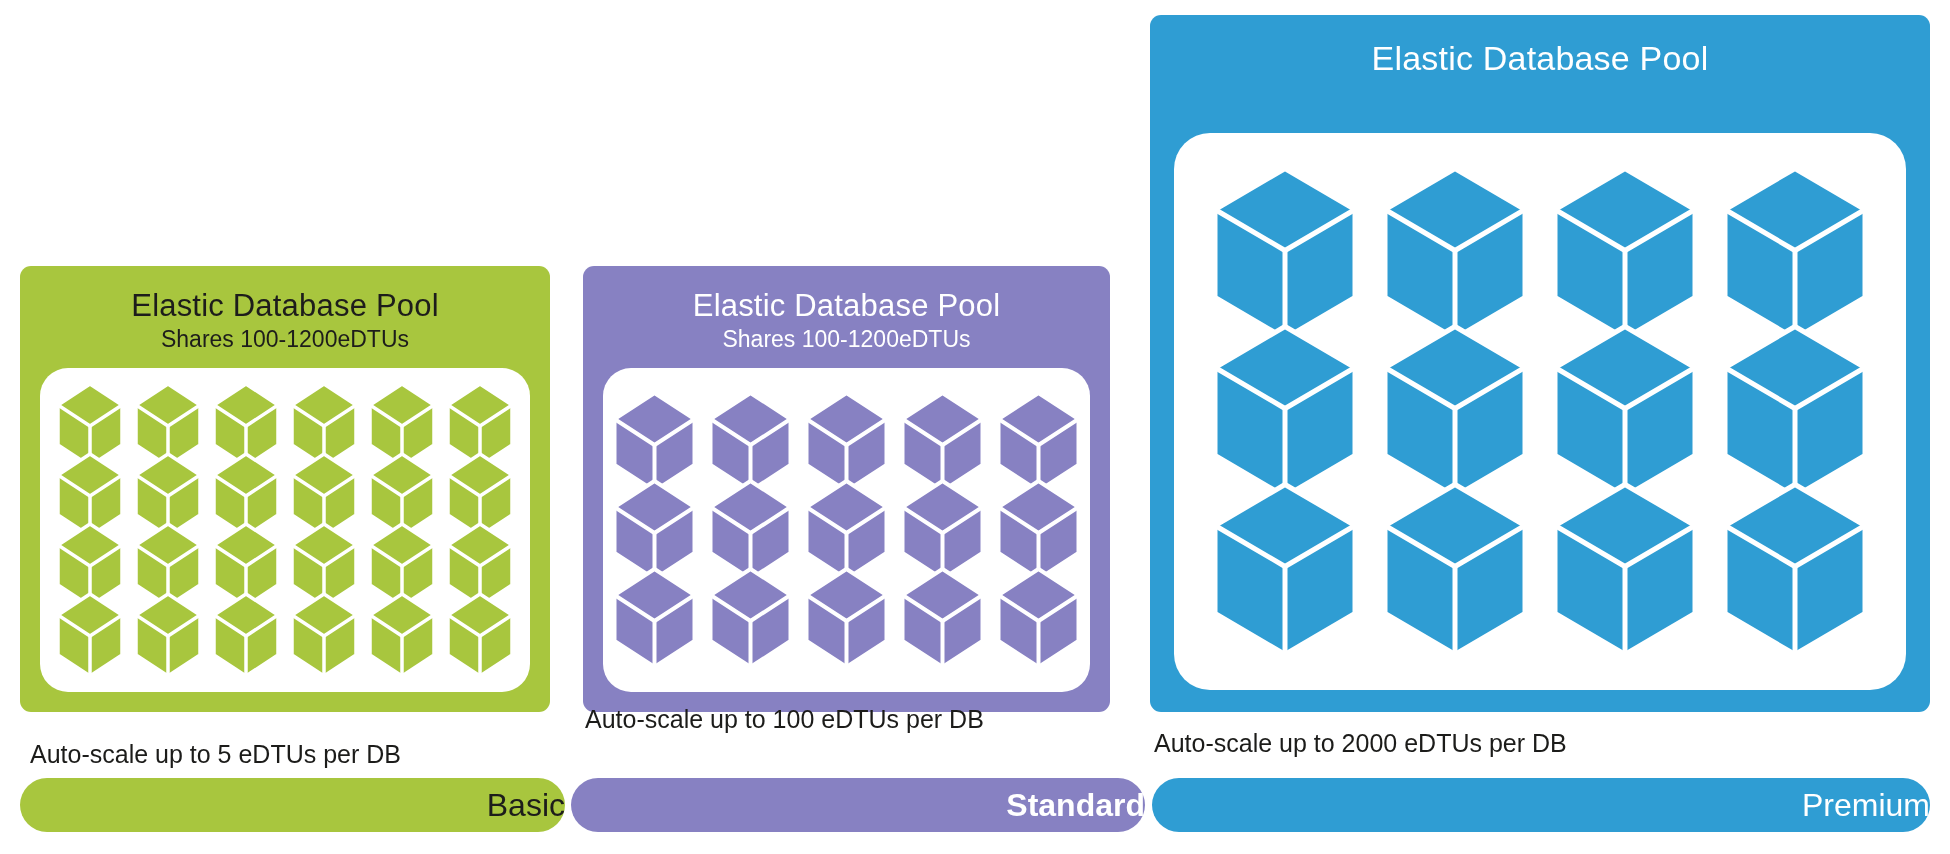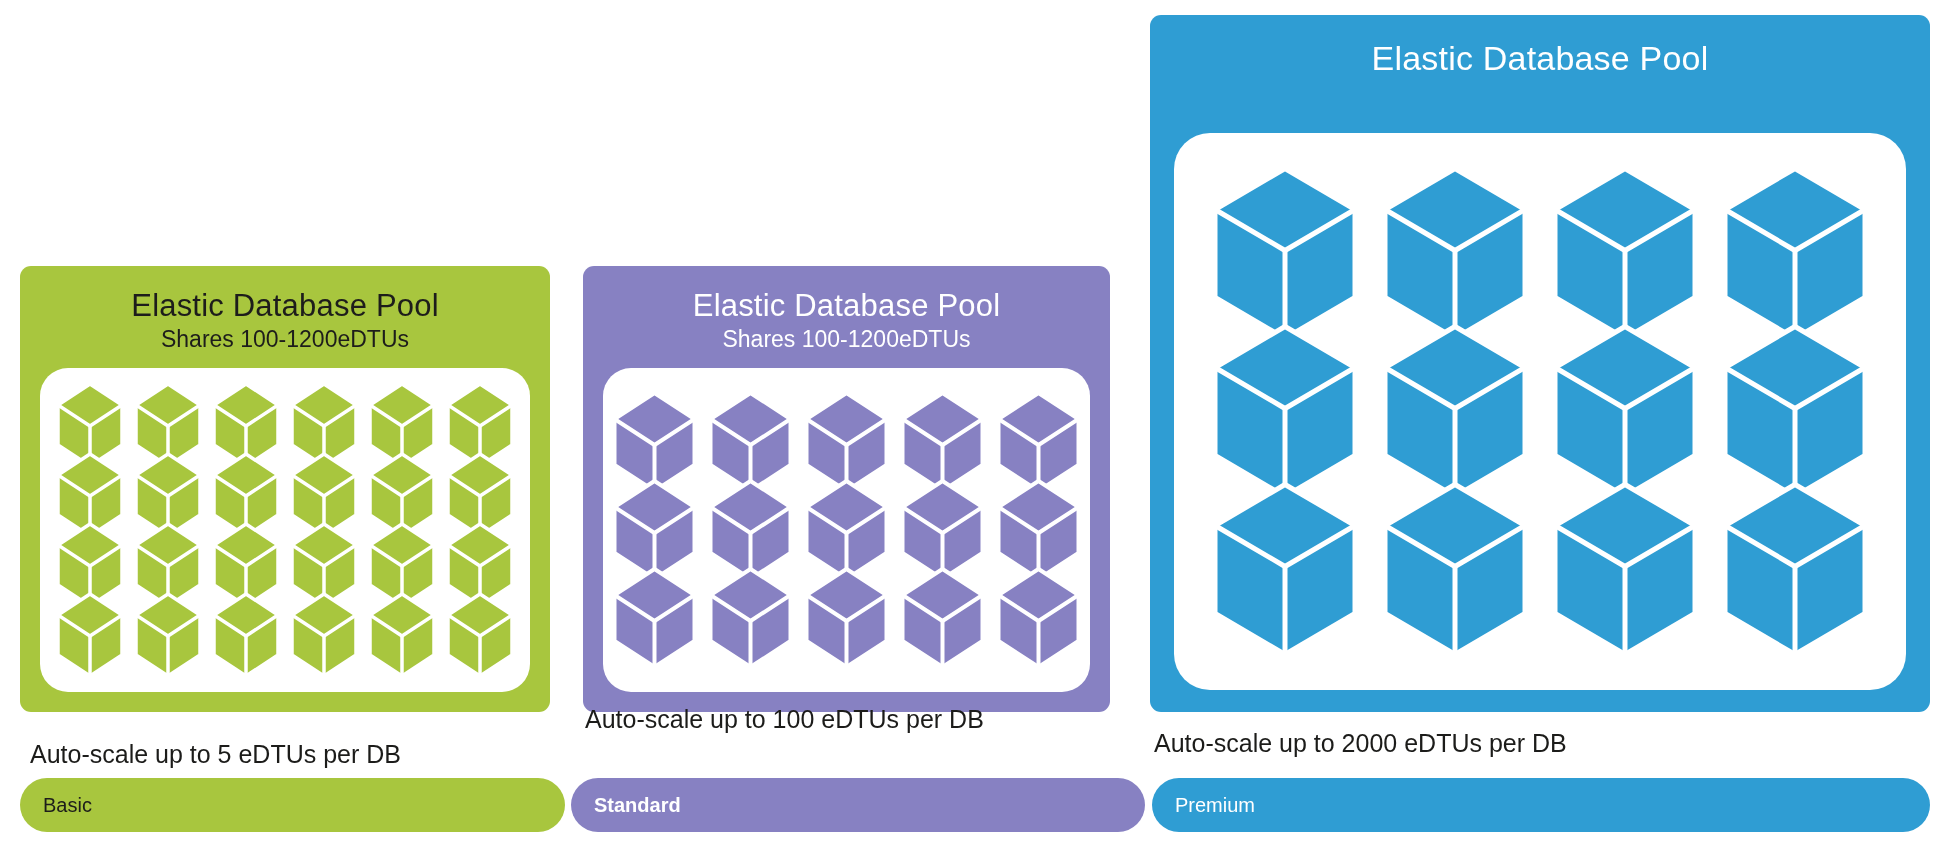--- a/index.html
+++ b/index.html
@@ -14,7 +14,7 @@
 
   .autoscale{position:absolute;font-size:25px;color:#1c1c1a;white-space:nowrap;}
   .tier-pill{position:absolute;height:54px;border-radius:27px;line-height:55px;
-             font-size:20px;padding-left:23px;box-sizing:border-box;}
+             font-size:32px;padding-left:23px;box-sizing:border-box;text-align:right;}
 
   
   .t0 .tier-card{left:20px;top:266px;width:530px;height:446px;}

